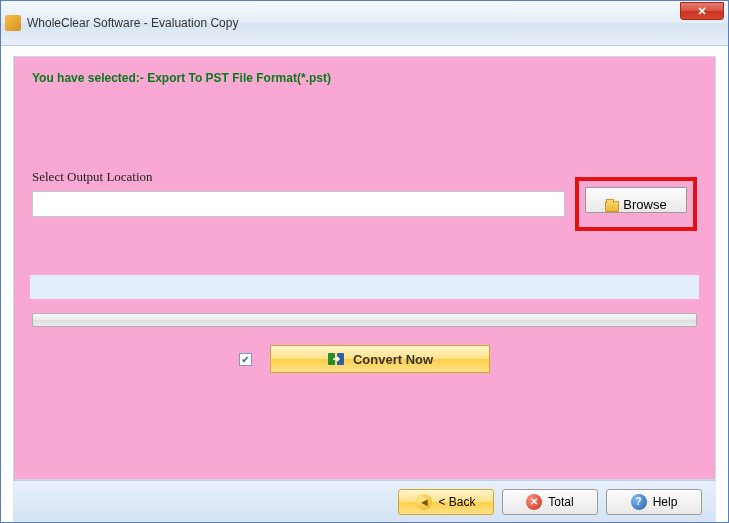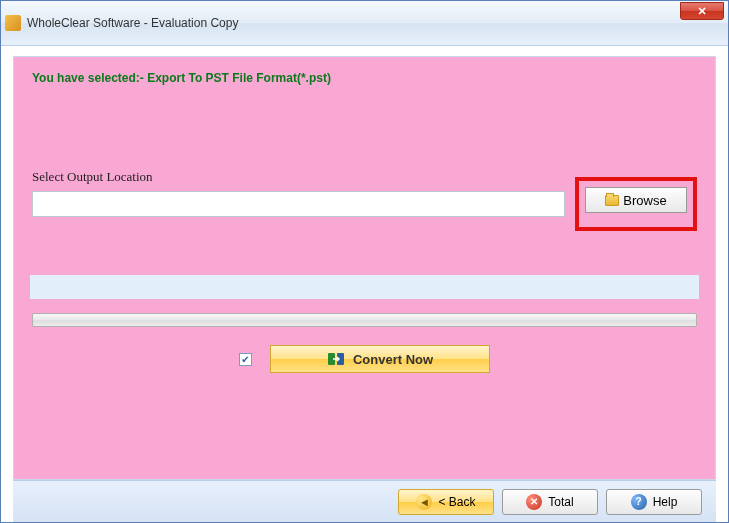--- a/index.html
+++ b/index.html
@@ -108,7 +108,7 @@
       background: linear-gradient(to bottom, #fdfdfd, #e8e8e8);
       border: 1px solid #9a9a9a;
       display: flex;
-      align-items: center;
+      align-items: flex-end;
       justify-content: center;
       gap: 4px;
       cursor: pointer;

